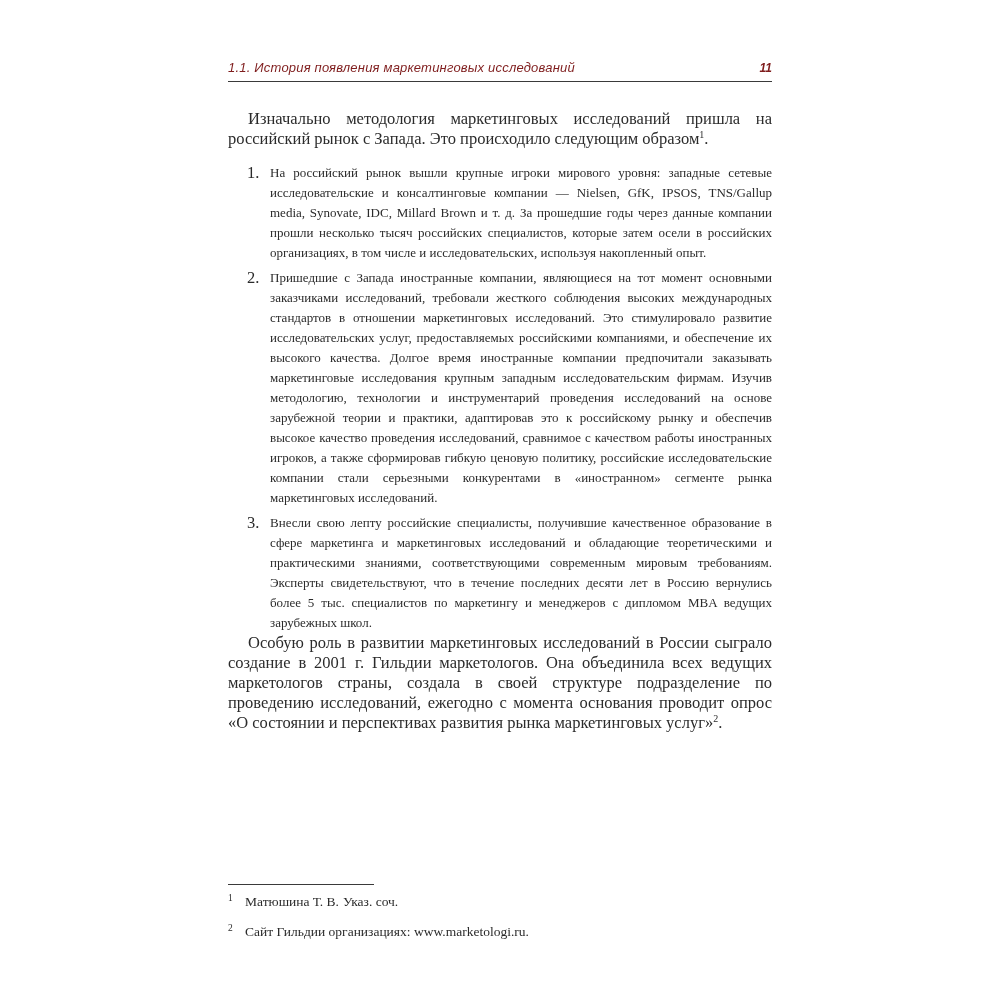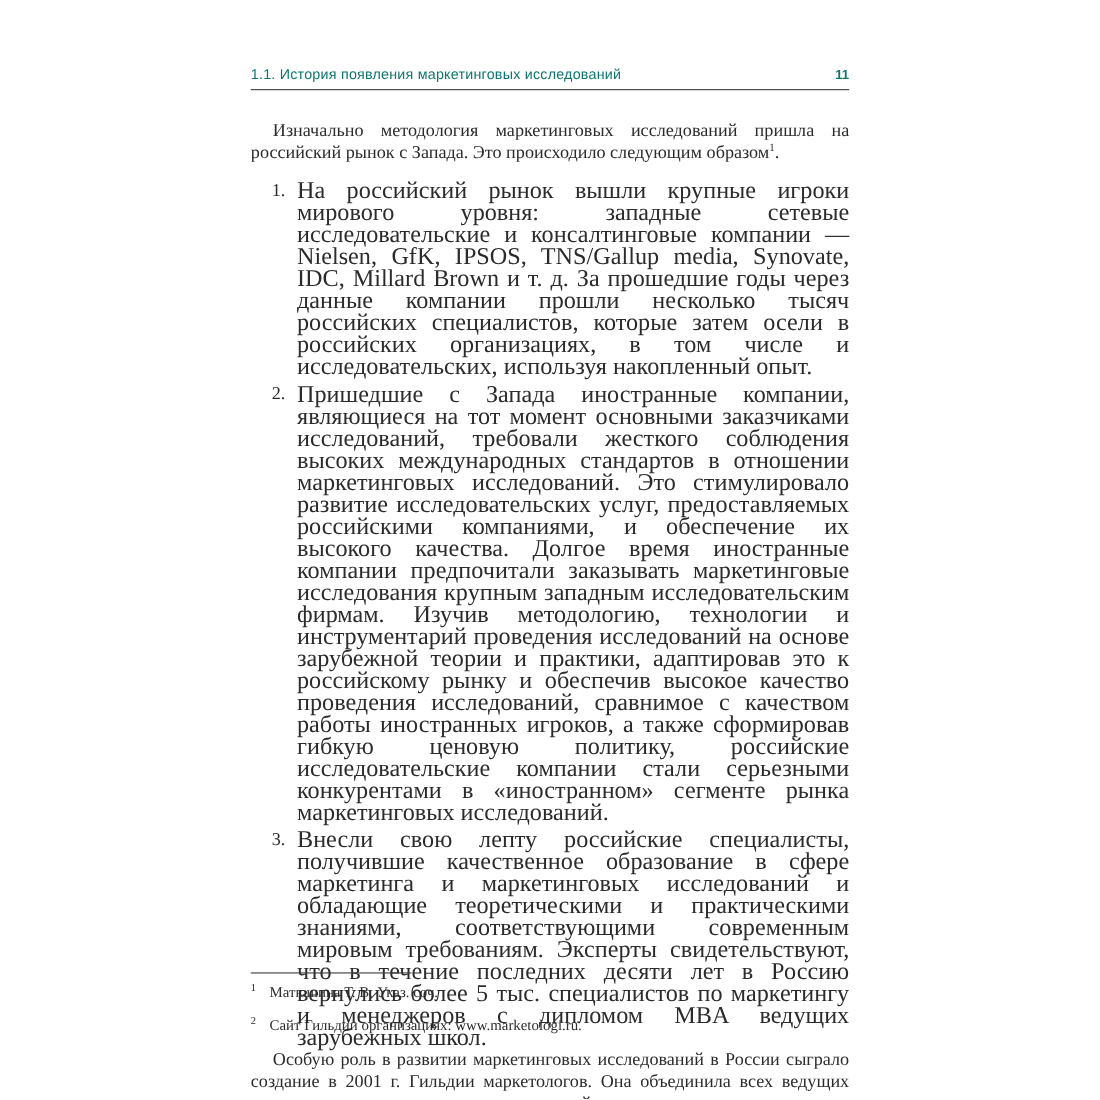--- a/index.html
+++ b/index.html
@@ -30,9 +30,10 @@
     align-items: flex-end;
     font-family: "Liberation Sans", "DejaVu Sans", sans-serif;
     font-size: 13px;
-    color: #0f766e;
+    color: #7f1d1d;
     padding-bottom: 6px;
     border-bottom: 1.5px solid #3a3a3a;
+    font-style: italic;
   }
   .rh-title {
     letter-spacing: 0.2px;

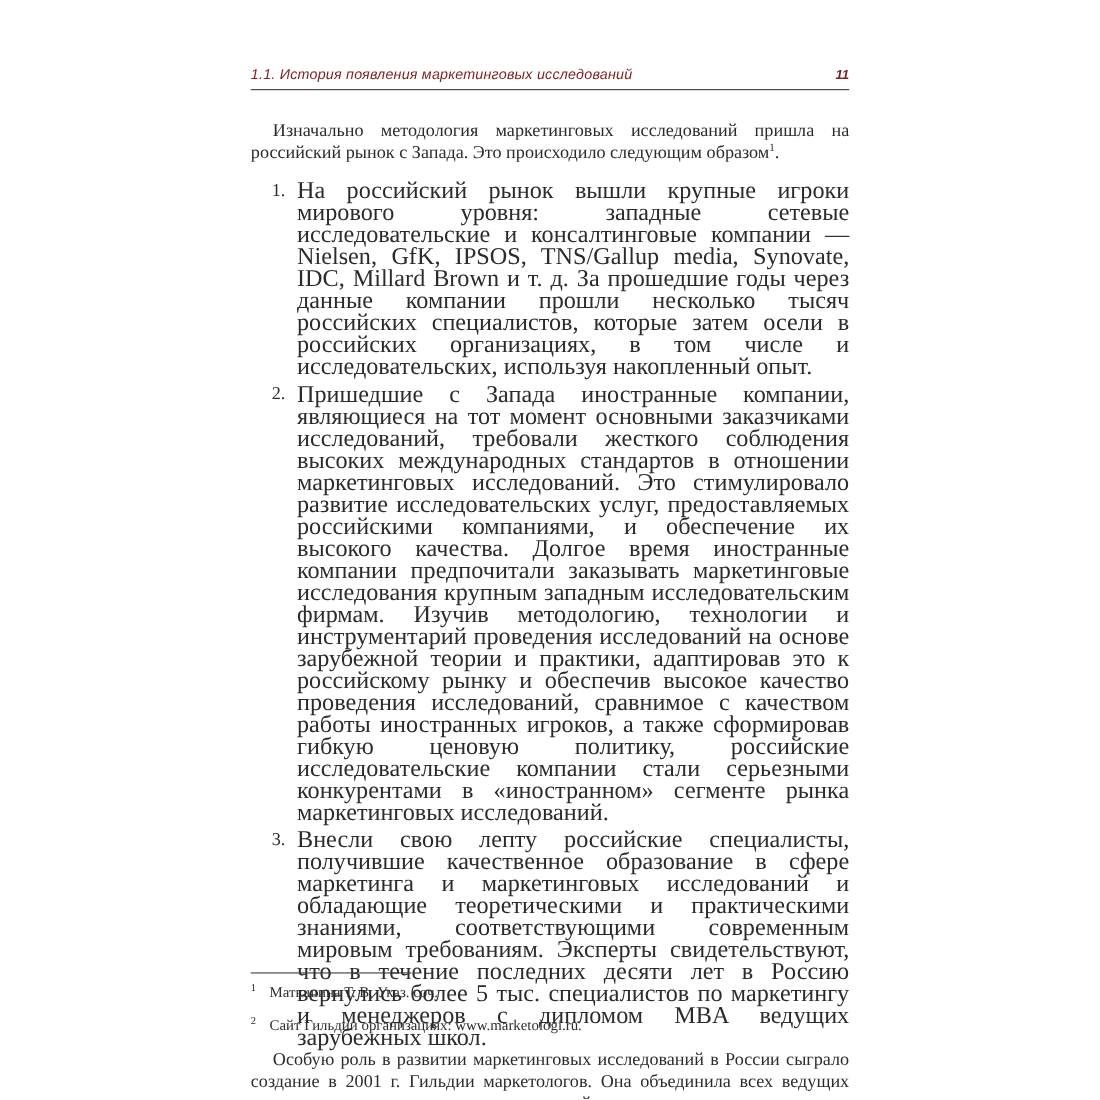--- a/index.html
+++ b/index.html
@@ -72,7 +72,7 @@
   }
   .li-text {
     flex: 1;
-    font-size: 22px;
+    font-size: 13px;
     line-height: 20px;
     text-align: justify;
   }

